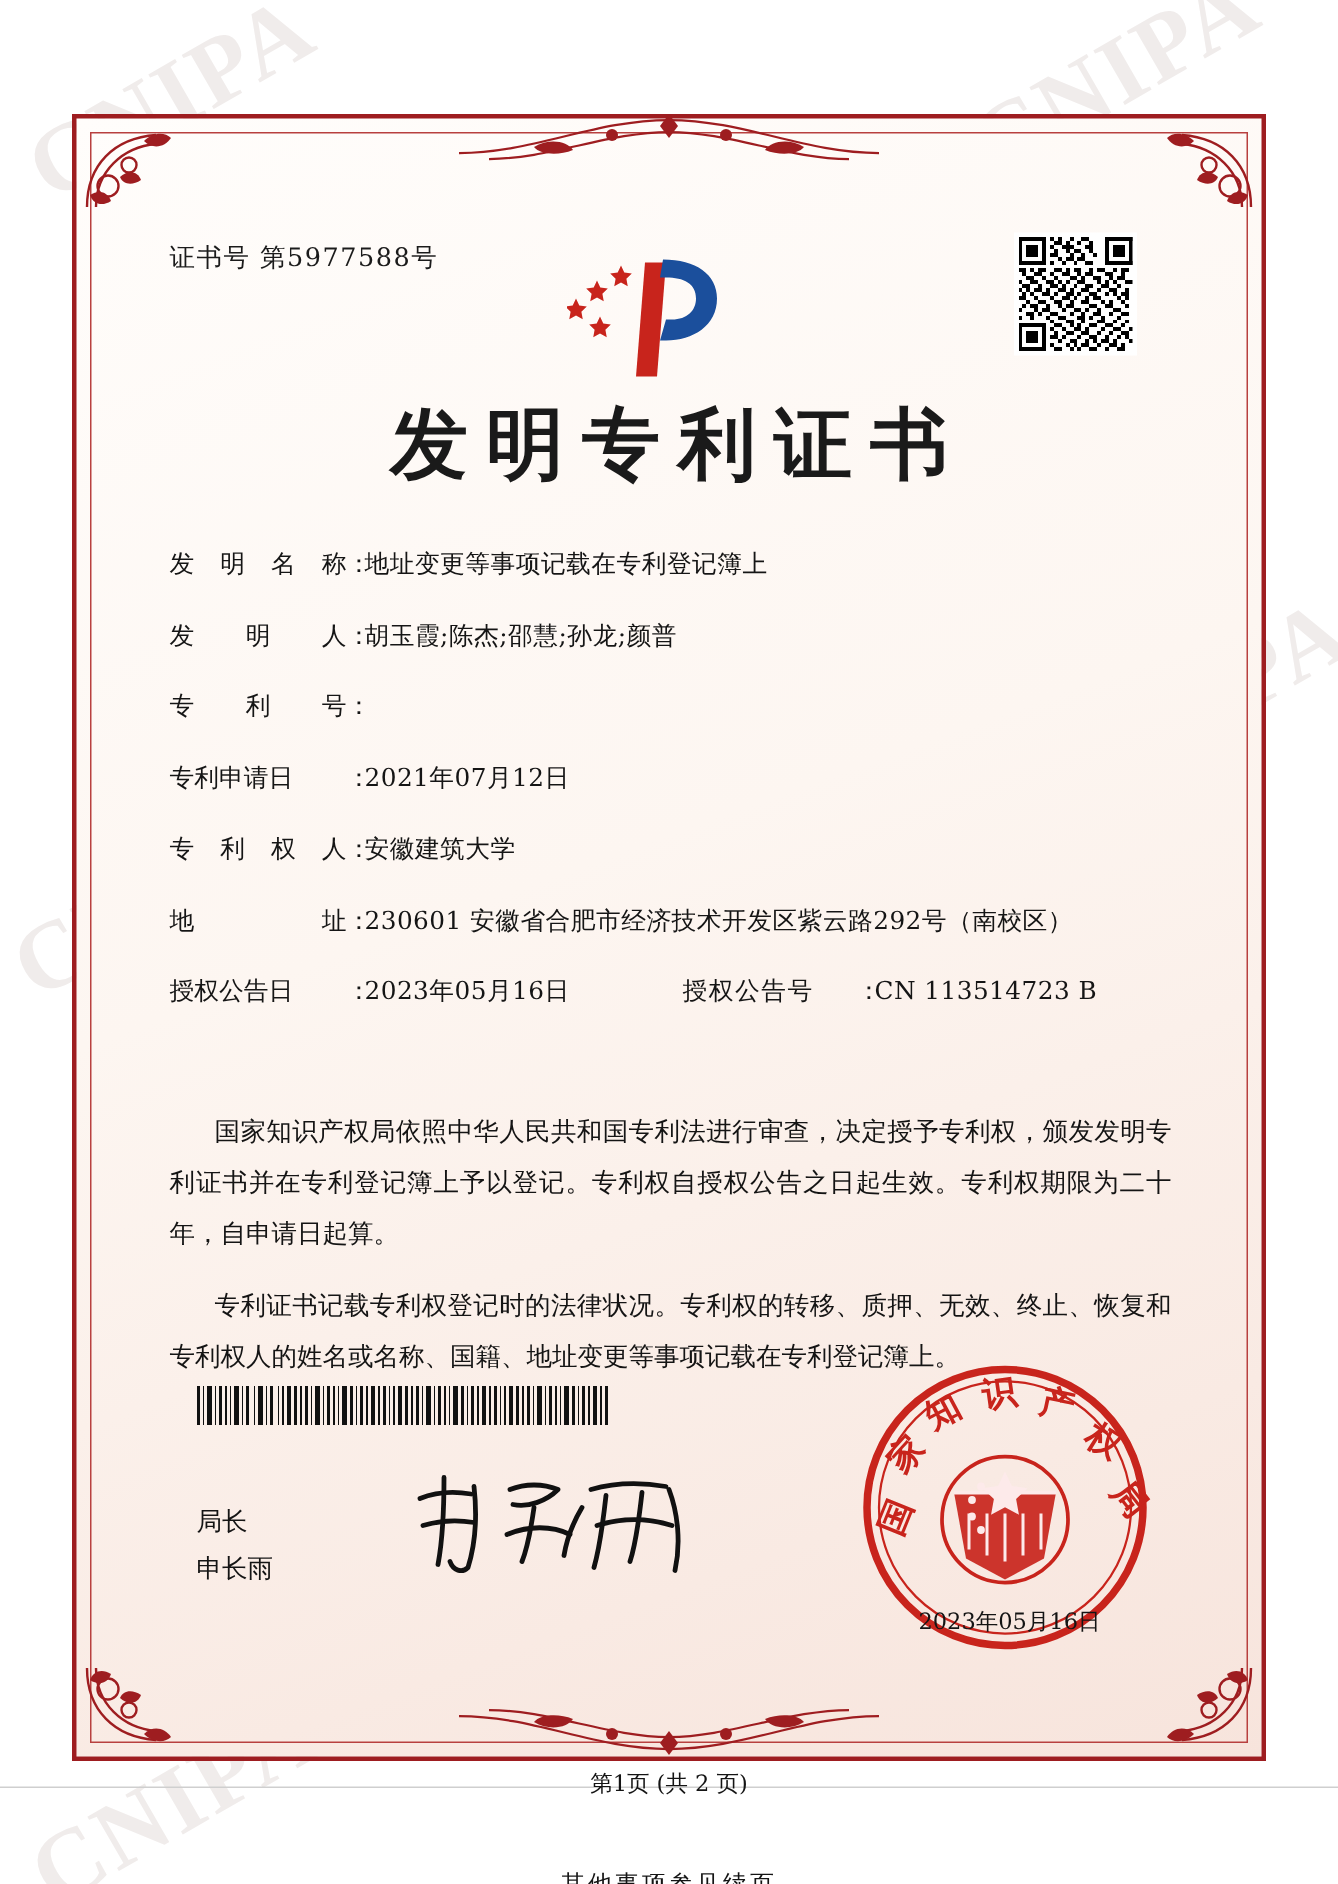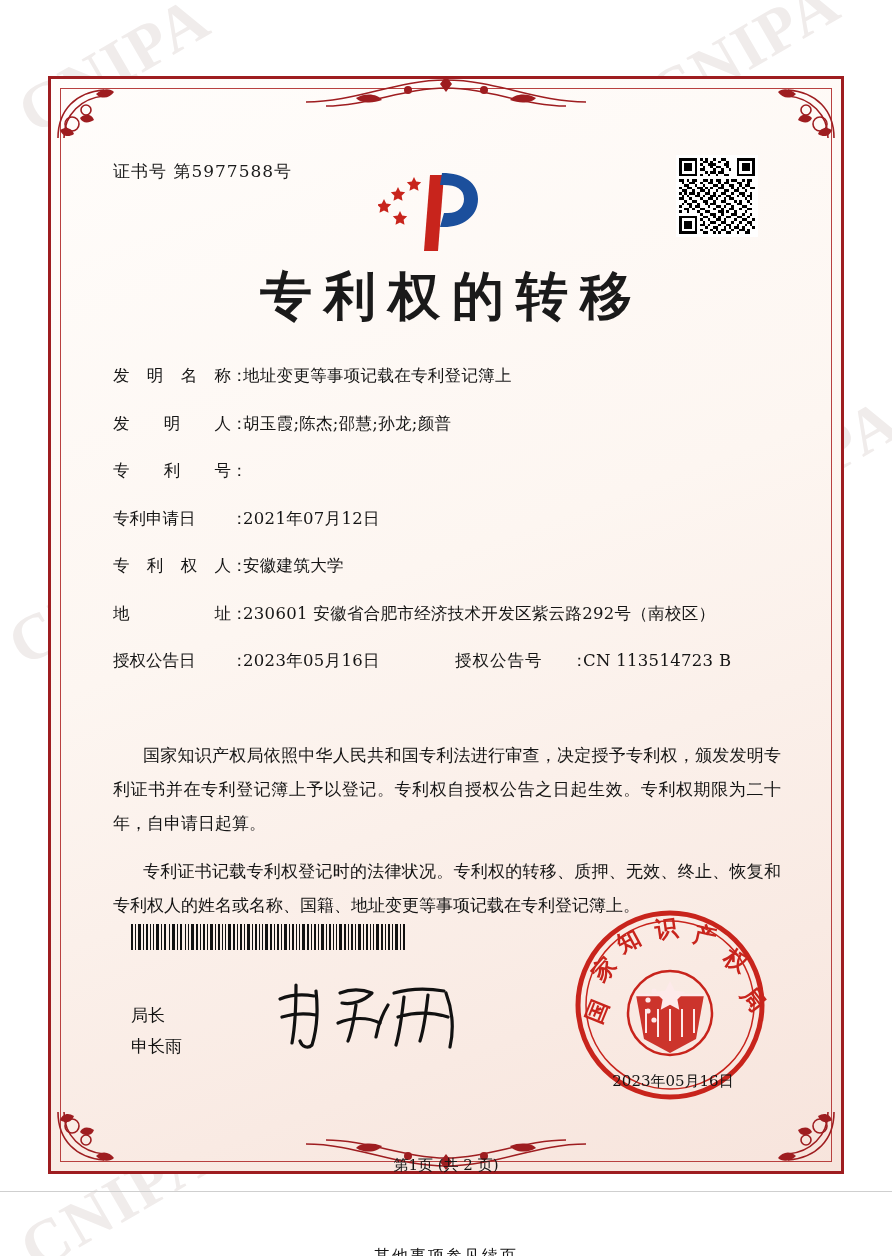--- a/index.html
+++ b/index.html
@@ -606,7 +606,7 @@
     </svg>
   </div>
 
-  <div class="cert-title">专利权的转移</div>
+  <div class="cert-title">发明专利证书</div>
 
   <div class="fields">
 

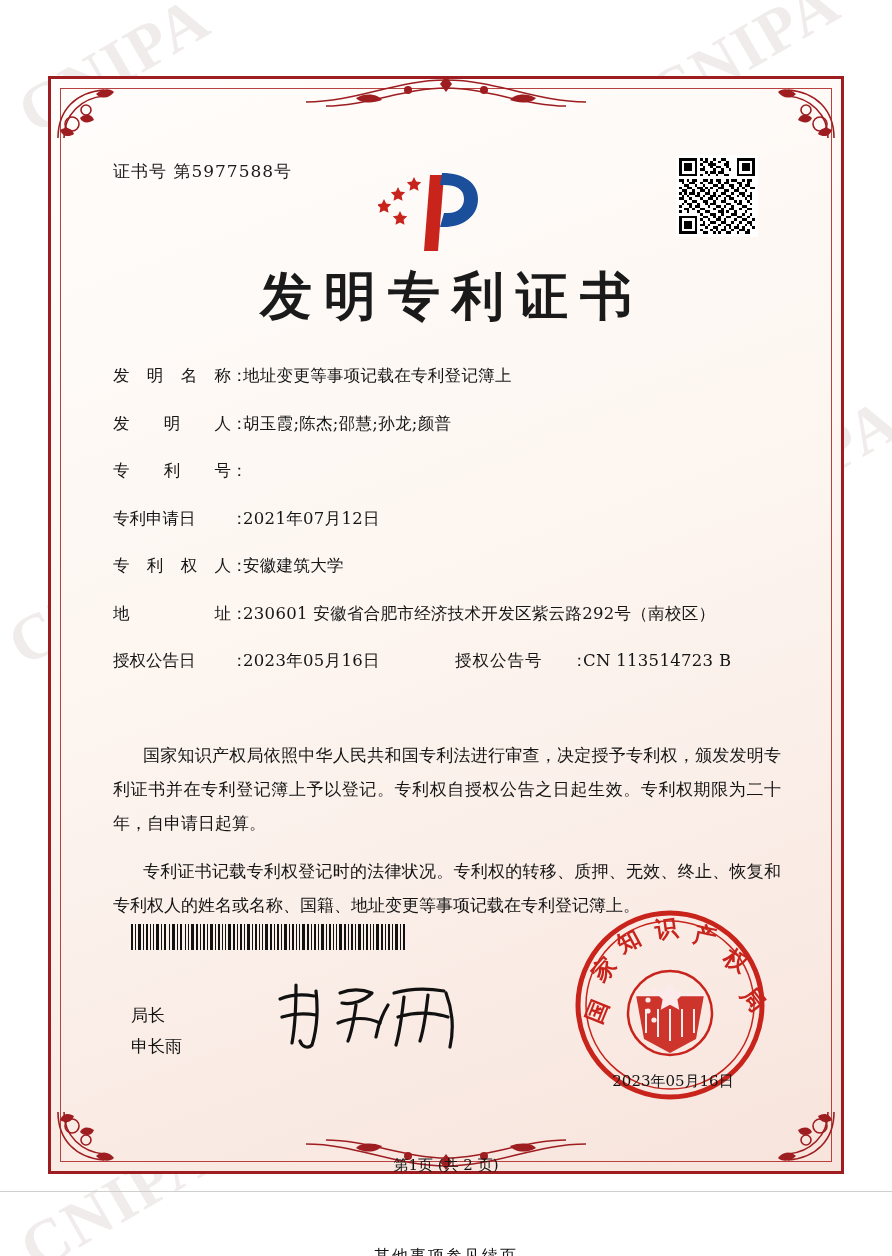--- a/index.html
+++ b/index.html
@@ -259,7 +259,7 @@
     position: absolute;
     left: 0;
     right: 0;
-    top: 1156px;
+    top: 1180px;
     text-align: center;
     font-size: 15px;
     color: #141414;

